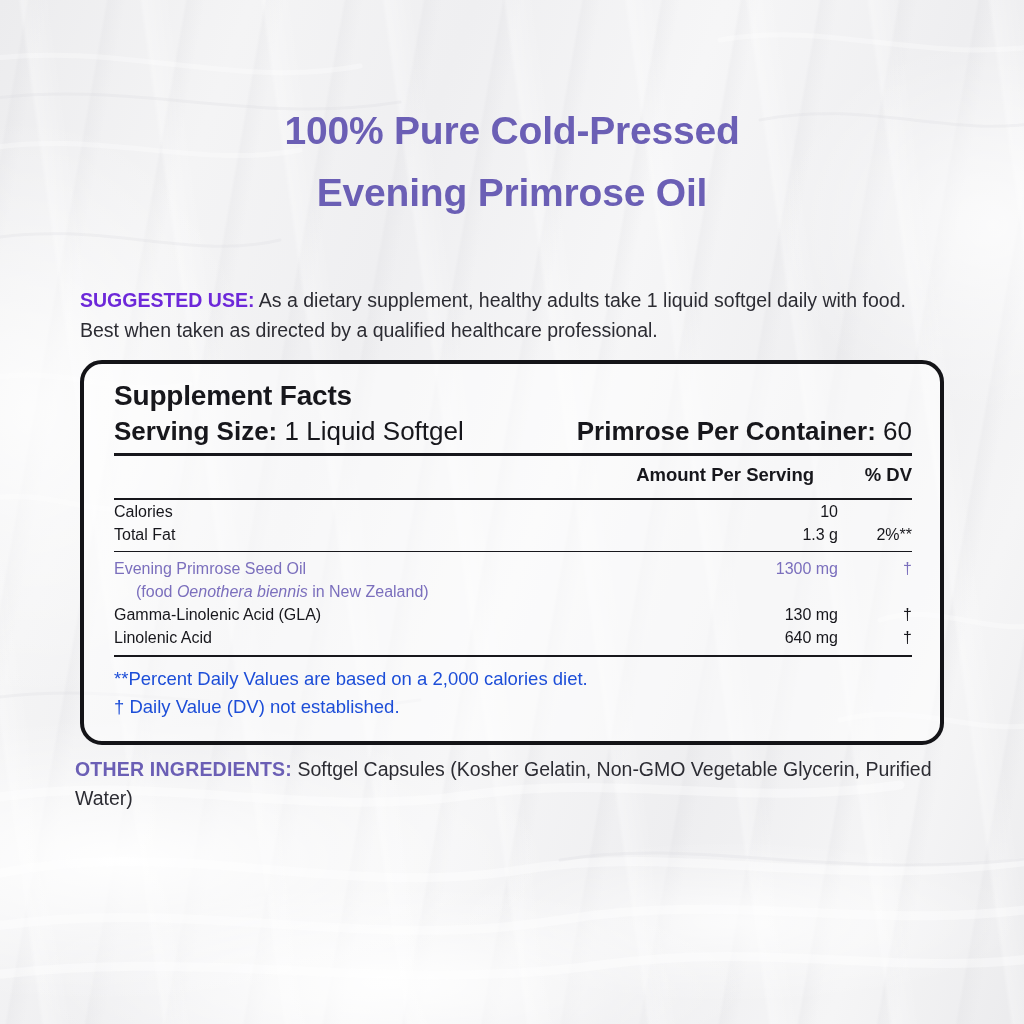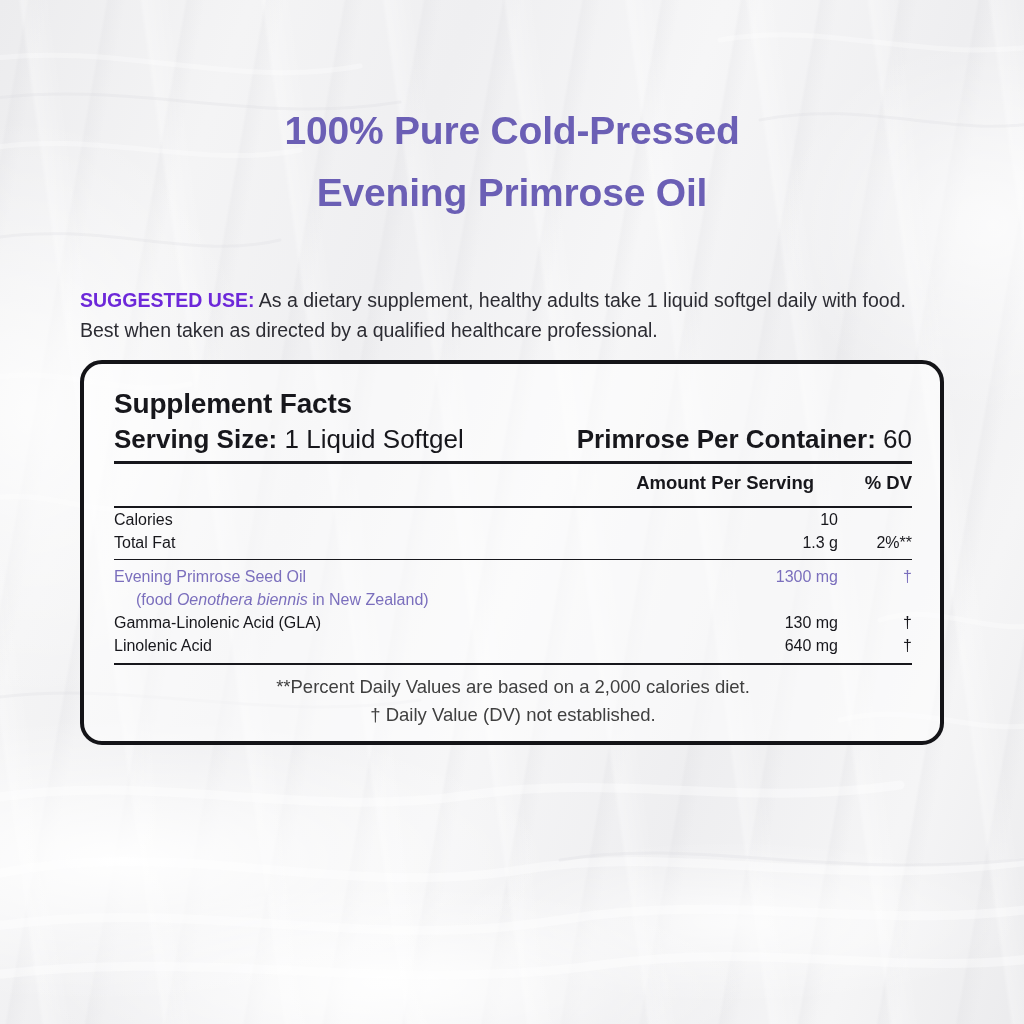--- a/index.html
+++ b/index.html
@@ -119,7 +119,7 @@
     font-weight: bold;
     color: #17171c;
     letter-spacing: -0.2px;
-    margin: 12px 0 4px 0;
+    margin: 4px 0 4px 0;
   }
 
   .row {

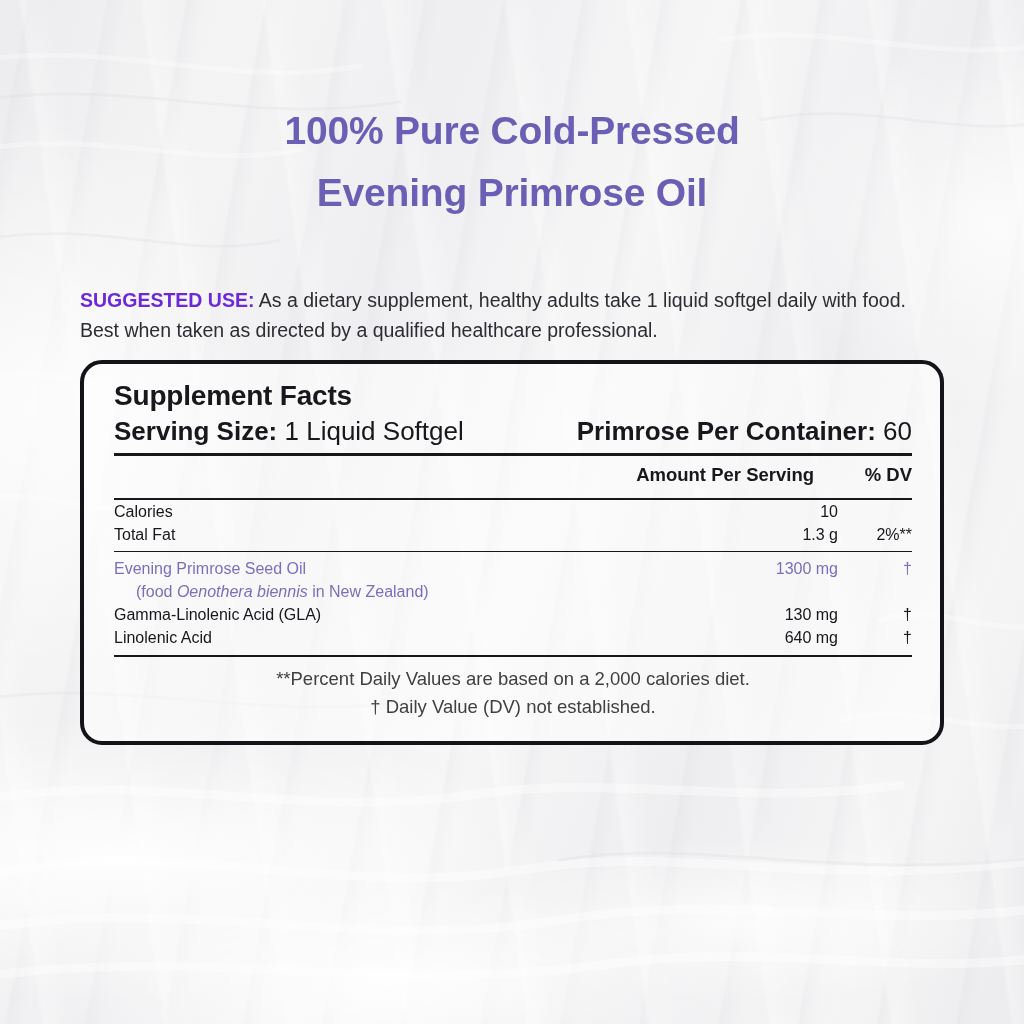--- a/index.html
+++ b/index.html
@@ -180,10 +180,9 @@
 
   .footnotes {
     font-size: 18.5px;
-    color: #404040;
+    color: #1d4ed8;
     line-height: 1.5;
     padding-top: 8px;
-    text-align: center;
   }
 
   .other-ing {

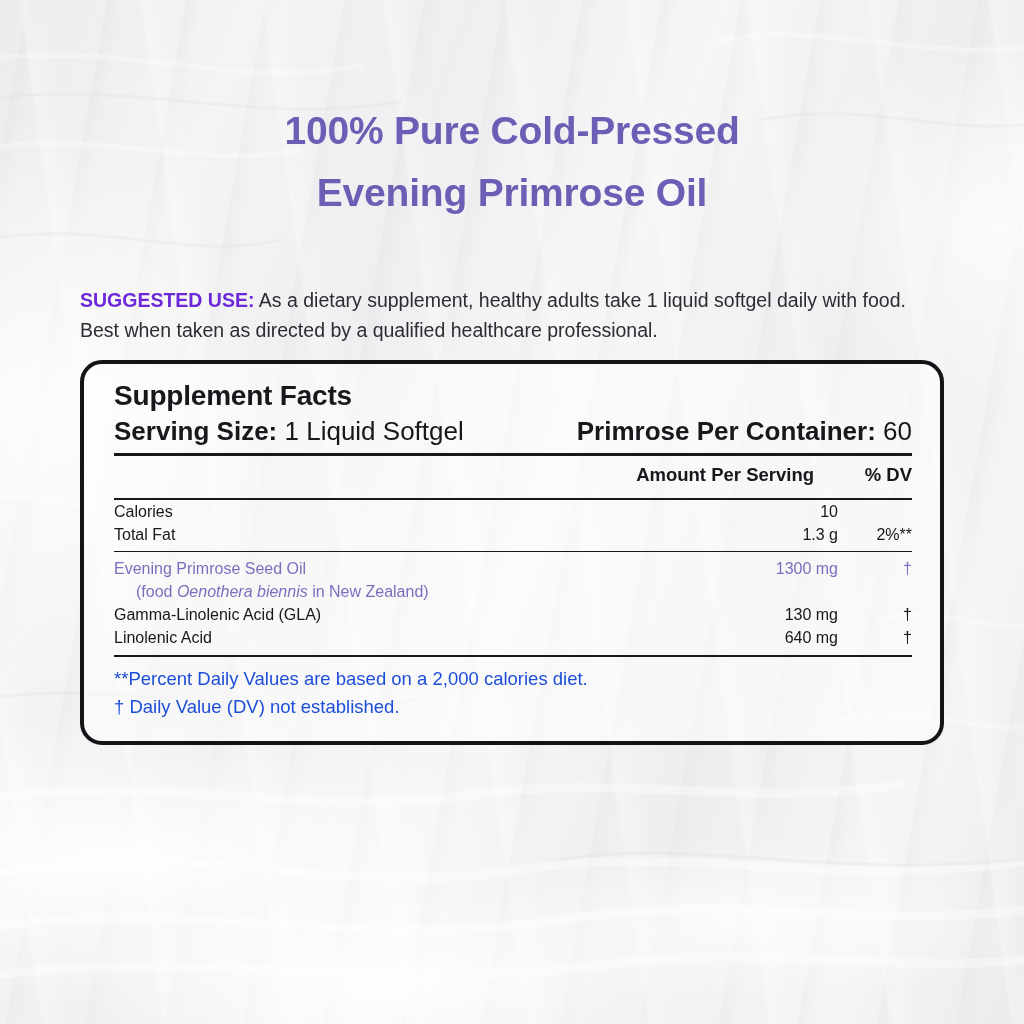--- a/index.html
+++ b/index.html
@@ -315,6 +315,9 @@
     </div>
   </div>
 
+  <div class="other-ing">
+    <span class="label">OTHER INGREDIENTS:</span><span> Softgel Capsules (Kosher Gelatin, Non-GMO Vegetable Glycerin, Purified Water)</span>
+  </div>
 
 </div>
 

